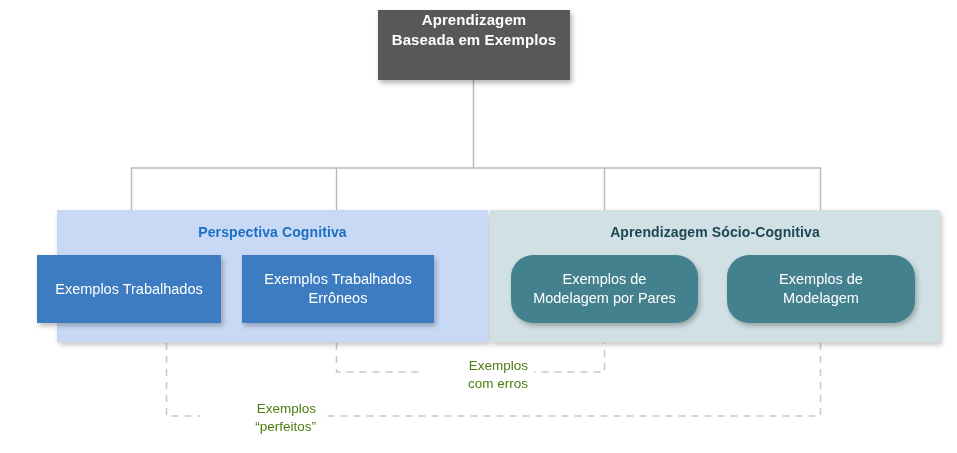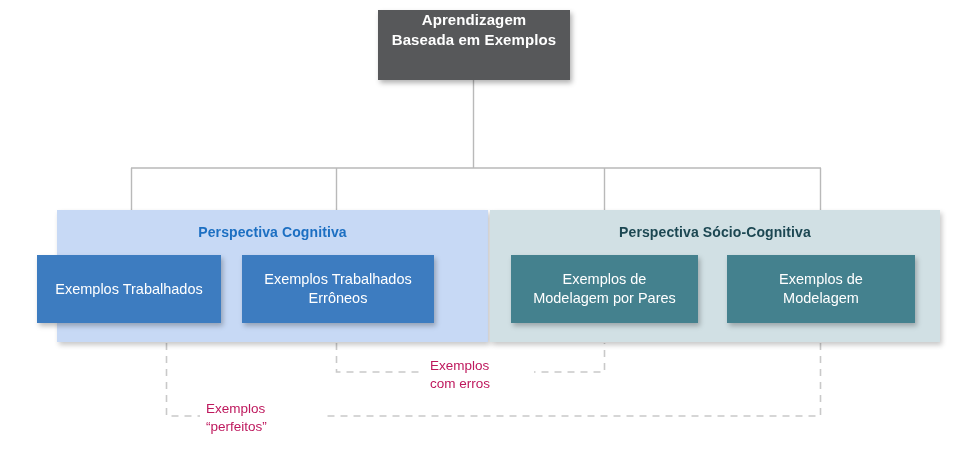--- a/index.html
+++ b/index.html
@@ -156,7 +156,7 @@
   </div>
 
   <div class="perspective socio">
-    <div class="perspective-title">Perspectiva Sócio-Cognitiva</div>
+    <div class="perspective-title">Aprendizagem Sócio-Cognitiva</div>
   </div>
 
   <div class="leaf blue b1">

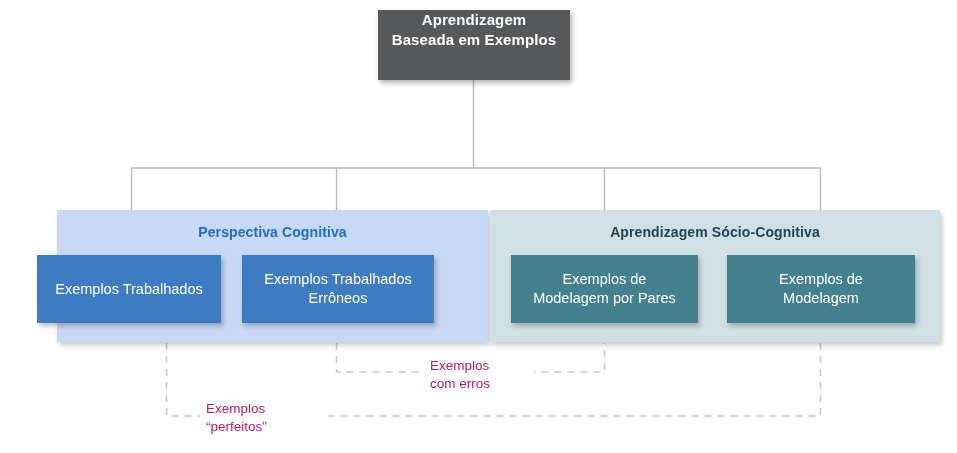--- a/index.html
+++ b/index.html
@@ -104,7 +104,7 @@
     padding: 0 8px;
   }
   .leaf.blue { background: #3d7cc0; }
-  .leaf.teal { background: #44818e; }
+  .leaf.teal { background: #44818e; border-radius: 22px; }
 
   .leaf.b1 { left: 37px;  width: 184px; }
   .leaf.b2 { left: 242px; width: 192px; }

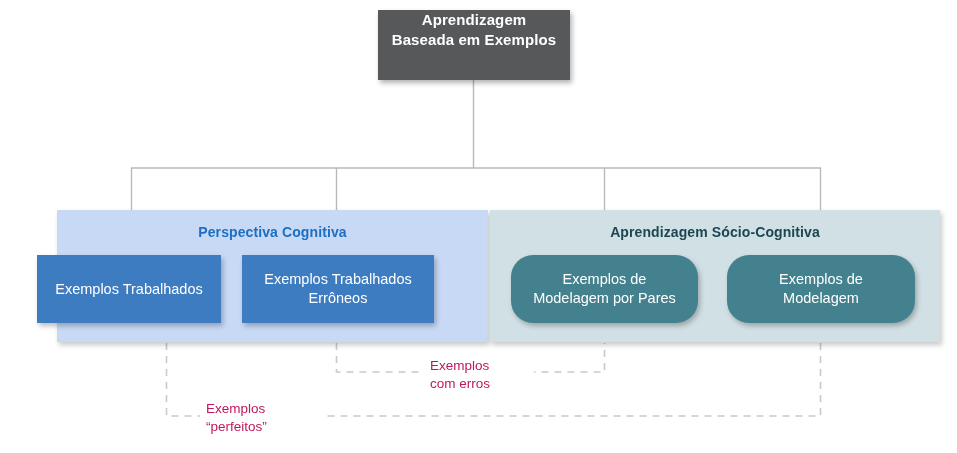--- a/index.html
+++ b/index.html
@@ -116,8 +116,8 @@
     position: absolute;
     font-size: 13.5px;
     line-height: 1.3;
-    color: #be185d;
-    text-align: left;
+    color: #4d7c0f;
+    text-align: right;
     white-space: pre-line;
     background: #ffffff;
     padding: 0 6px;

